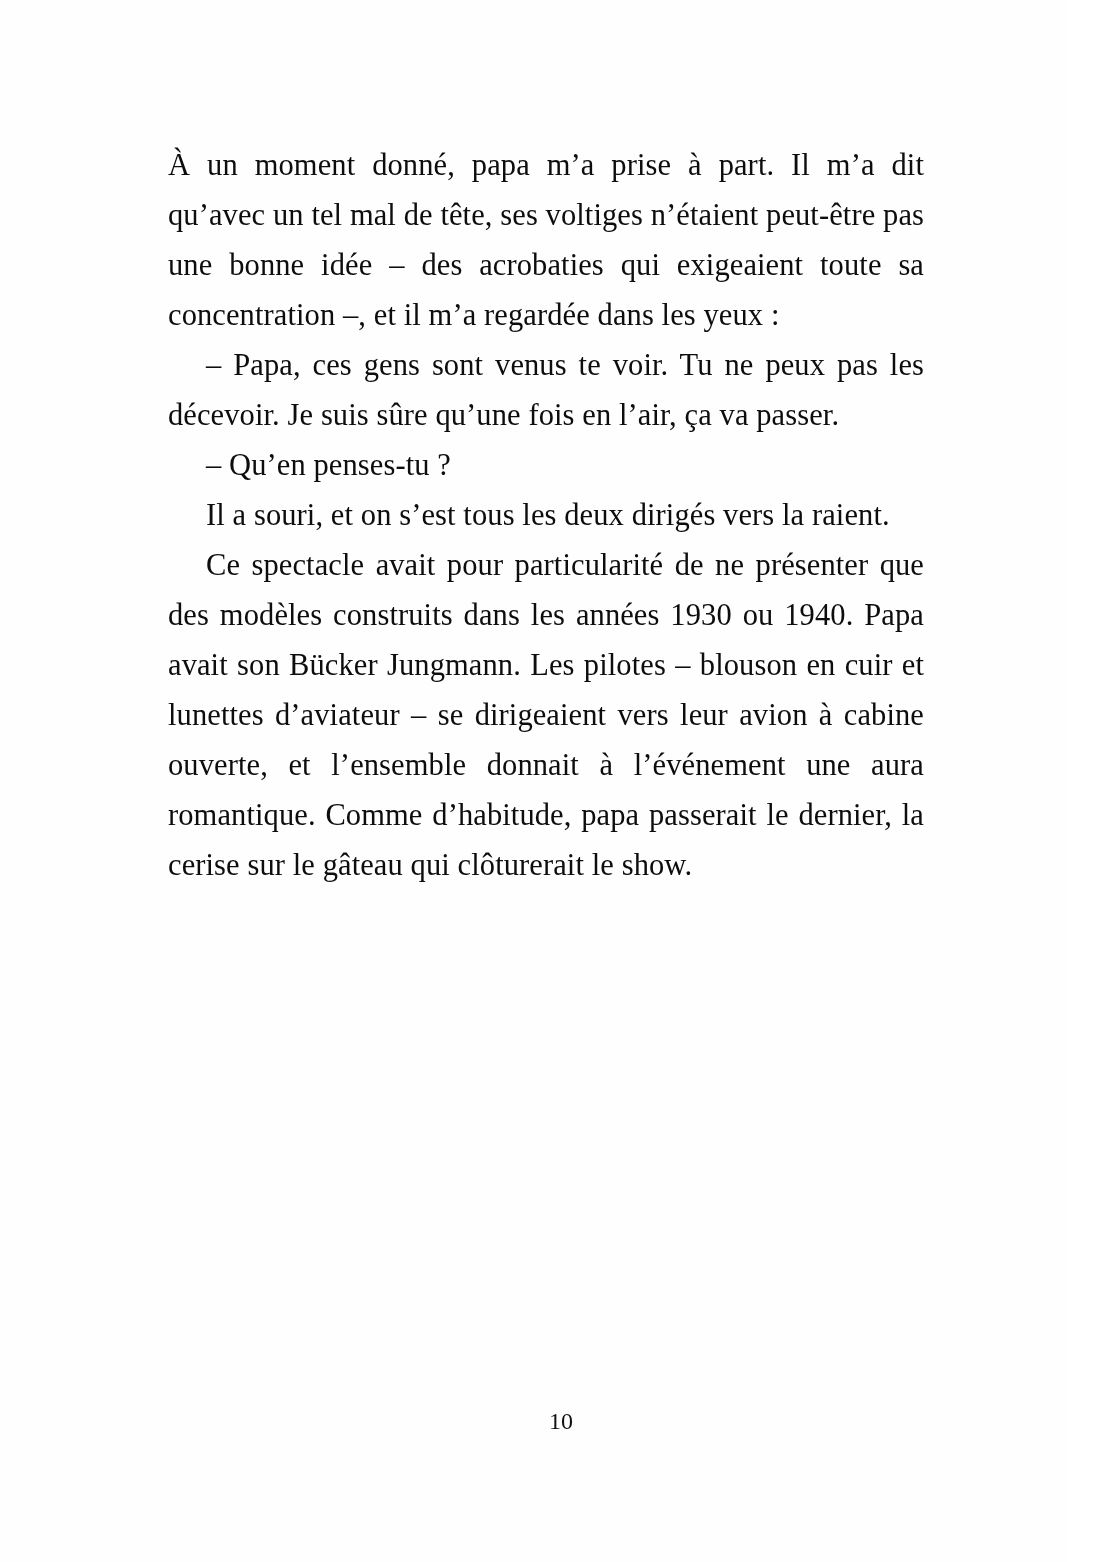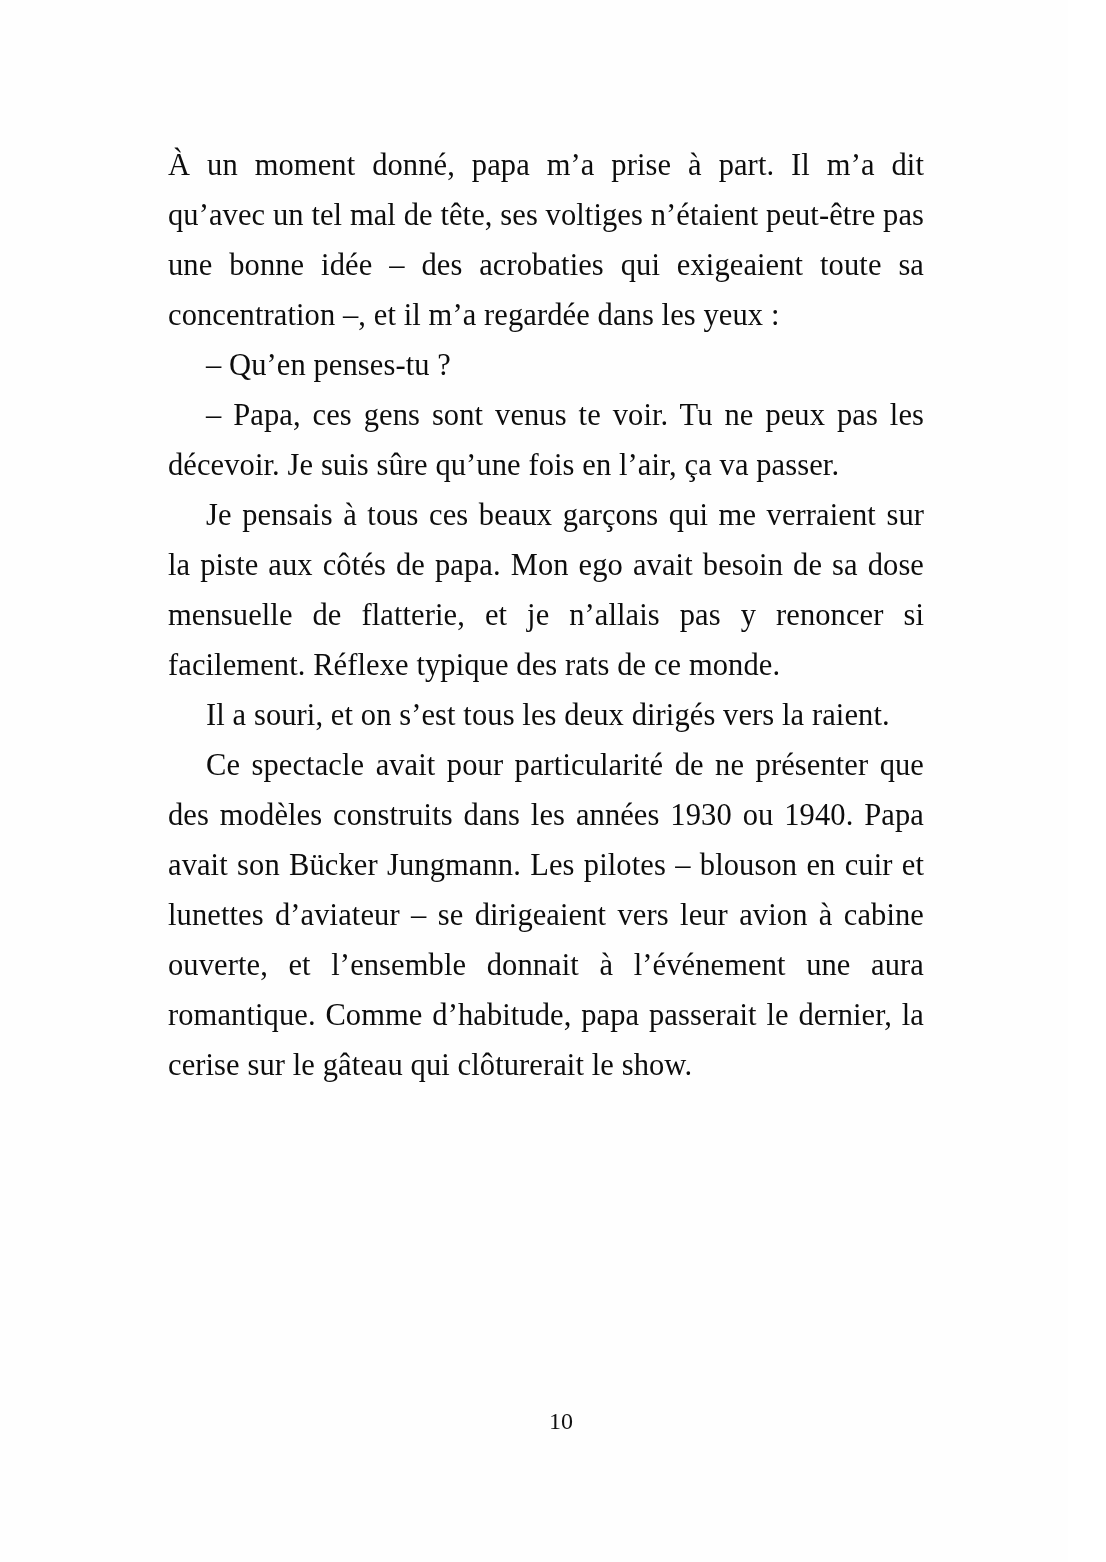--- a/index.html
+++ b/index.html
@@ -63,8 +63,8 @@
 
   <div class="text-block">
     <p class="para first">À un moment donné, papa m’a prise à part. Il m’a dit qu’avec un tel mal de tête, ses voltiges n’étaient peut-être pas une bonne idée – des acrobaties qui exigeaient toute sa concentration –, et il m’a regar­dée dans les yeux :</p>
+    <p class="para indent">– Papa, ces gens sont venus te voir. Tu ne peux pas les décevoir. Je suis sûre qu’une fois en l’air, ça va passer.</p>
     <p class="para indent">– Qu’en penses-tu ?</p>
-    <p class="para indent">– Papa, ces gens sont venus te voir. Tu ne peux pas les décevoir. Je suis sûre qu’une fois en l’air, ça va passer.</p>
     <p class="para indent">Je pensais à tous ces beaux garçons qui me ver­raient sur la piste aux côtés de papa. Mon ego avait besoin de sa dose mensuelle de flatterie, et je n’al­lais pas y renoncer si facilement. Réflexe typique des rats de ce monde.</p>
     <p class="para indent">Il a souri, et on s’est tous les deux dirigés vers la raient.</p>
     <p class="para indent">Ce spectacle avait pour particularité de ne pré­senter que des modèles construits dans les années 1930 ou 1940. Papa avait son Bücker Jungmann. Les pilotes – blouson en cuir et lunettes d’aviateur – se dirigeaient vers leur avion à cabine ouverte, et l’en­semble donnait à l’événement une aura romantique. Comme d’habitude, papa passerait le dernier, la cerise sur le gâteau qui clôturerait le show.</p>

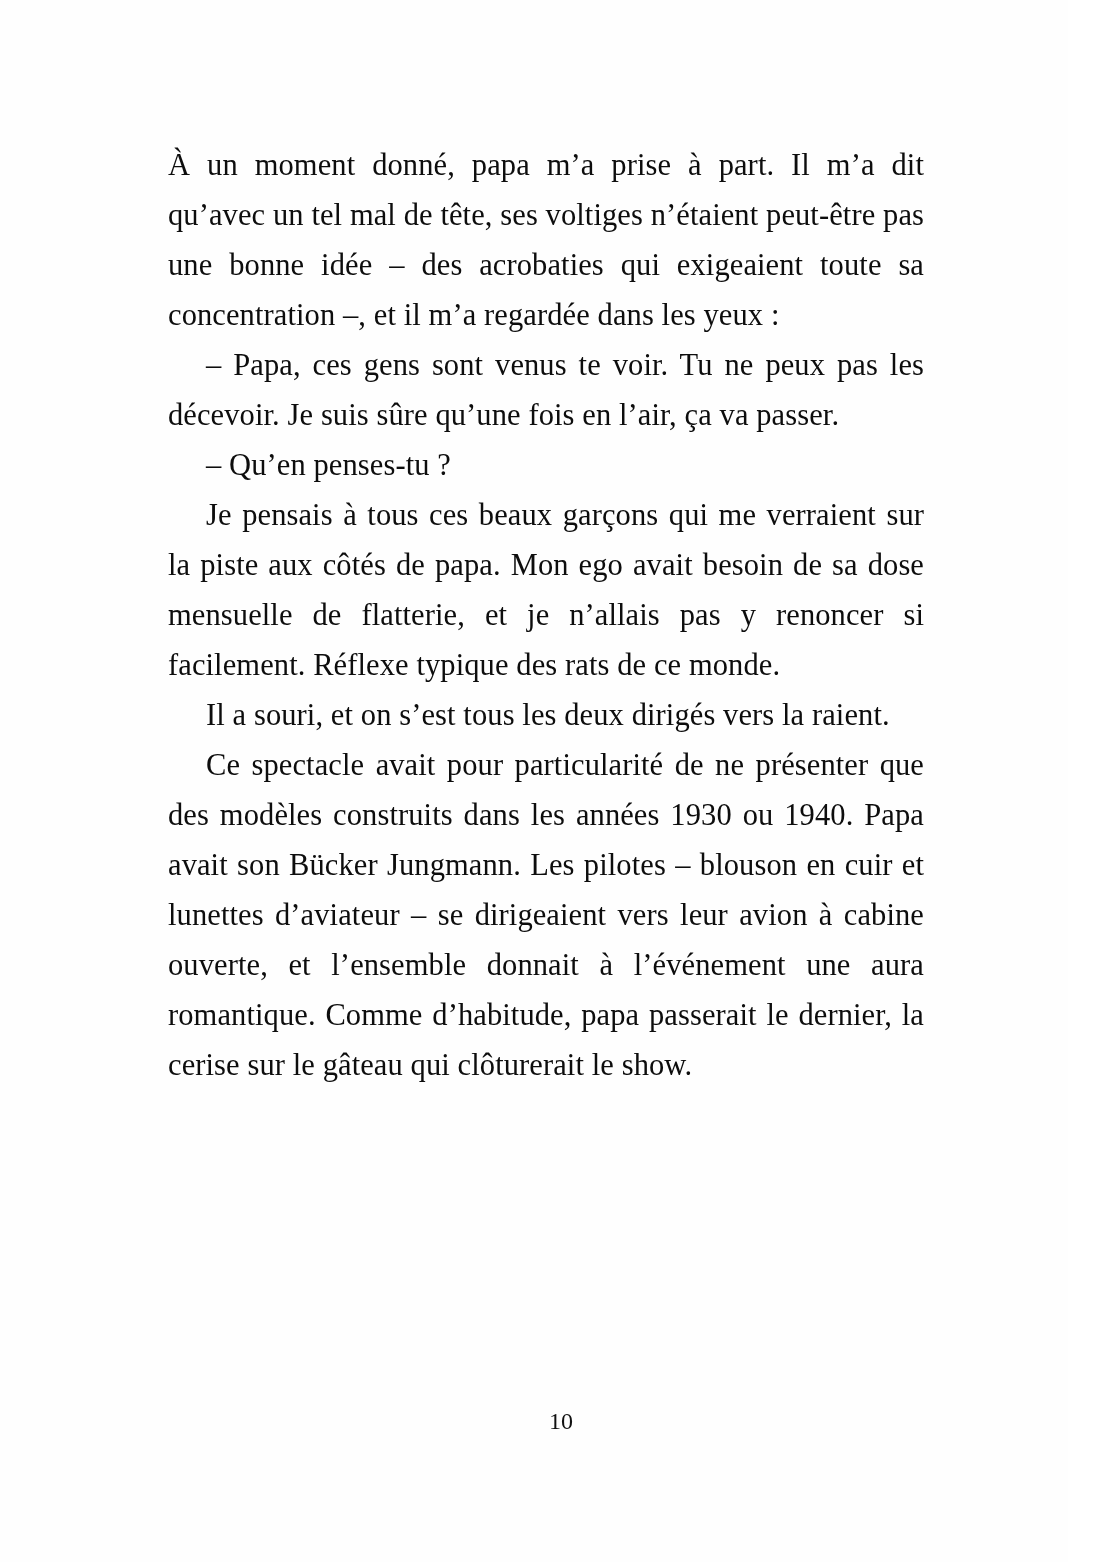--- a/index.html
+++ b/index.html
@@ -65,7 +65,6 @@
     <p class="para first">À un moment donné, papa m’a prise à part. Il m’a dit qu’avec un tel mal de tête, ses voltiges n’étaient peut-être pas une bonne idée – des acrobaties qui exigeaient toute sa concentration –, et il m’a regar­dée dans les yeux :</p>
     <p class="para indent">– Papa, ces gens sont venus te voir. Tu ne peux pas les décevoir. Je suis sûre qu’une fois en l’air, ça va passer.</p>
     <p class="para indent">– Qu’en penses-tu ?</p>
-    <p class="para indent">Je pensais à tous ces beaux garçons qui me ver­raient sur la piste aux côtés de papa. Mon ego avait besoin de sa dose mensuelle de flatterie, et je n’al­lais pas y renoncer si facilement. Réflexe typique des rats de ce monde.</p>
     <p class="para indent">Il a souri, et on s’est tous les deux dirigés vers la raient.</p>
     <p class="para indent">Ce spectacle avait pour particularité de ne pré­senter que des modèles construits dans les années 1930 ou 1940. Papa avait son Bücker Jungmann. Les pilotes – blouson en cuir et lunettes d’aviateur – se dirigeaient vers leur avion à cabine ouverte, et l’en­semble donnait à l’événement une aura romantique. Comme d’habitude, papa passerait le dernier, la cerise sur le gâteau qui clôturerait le show.</p>
   </div>

